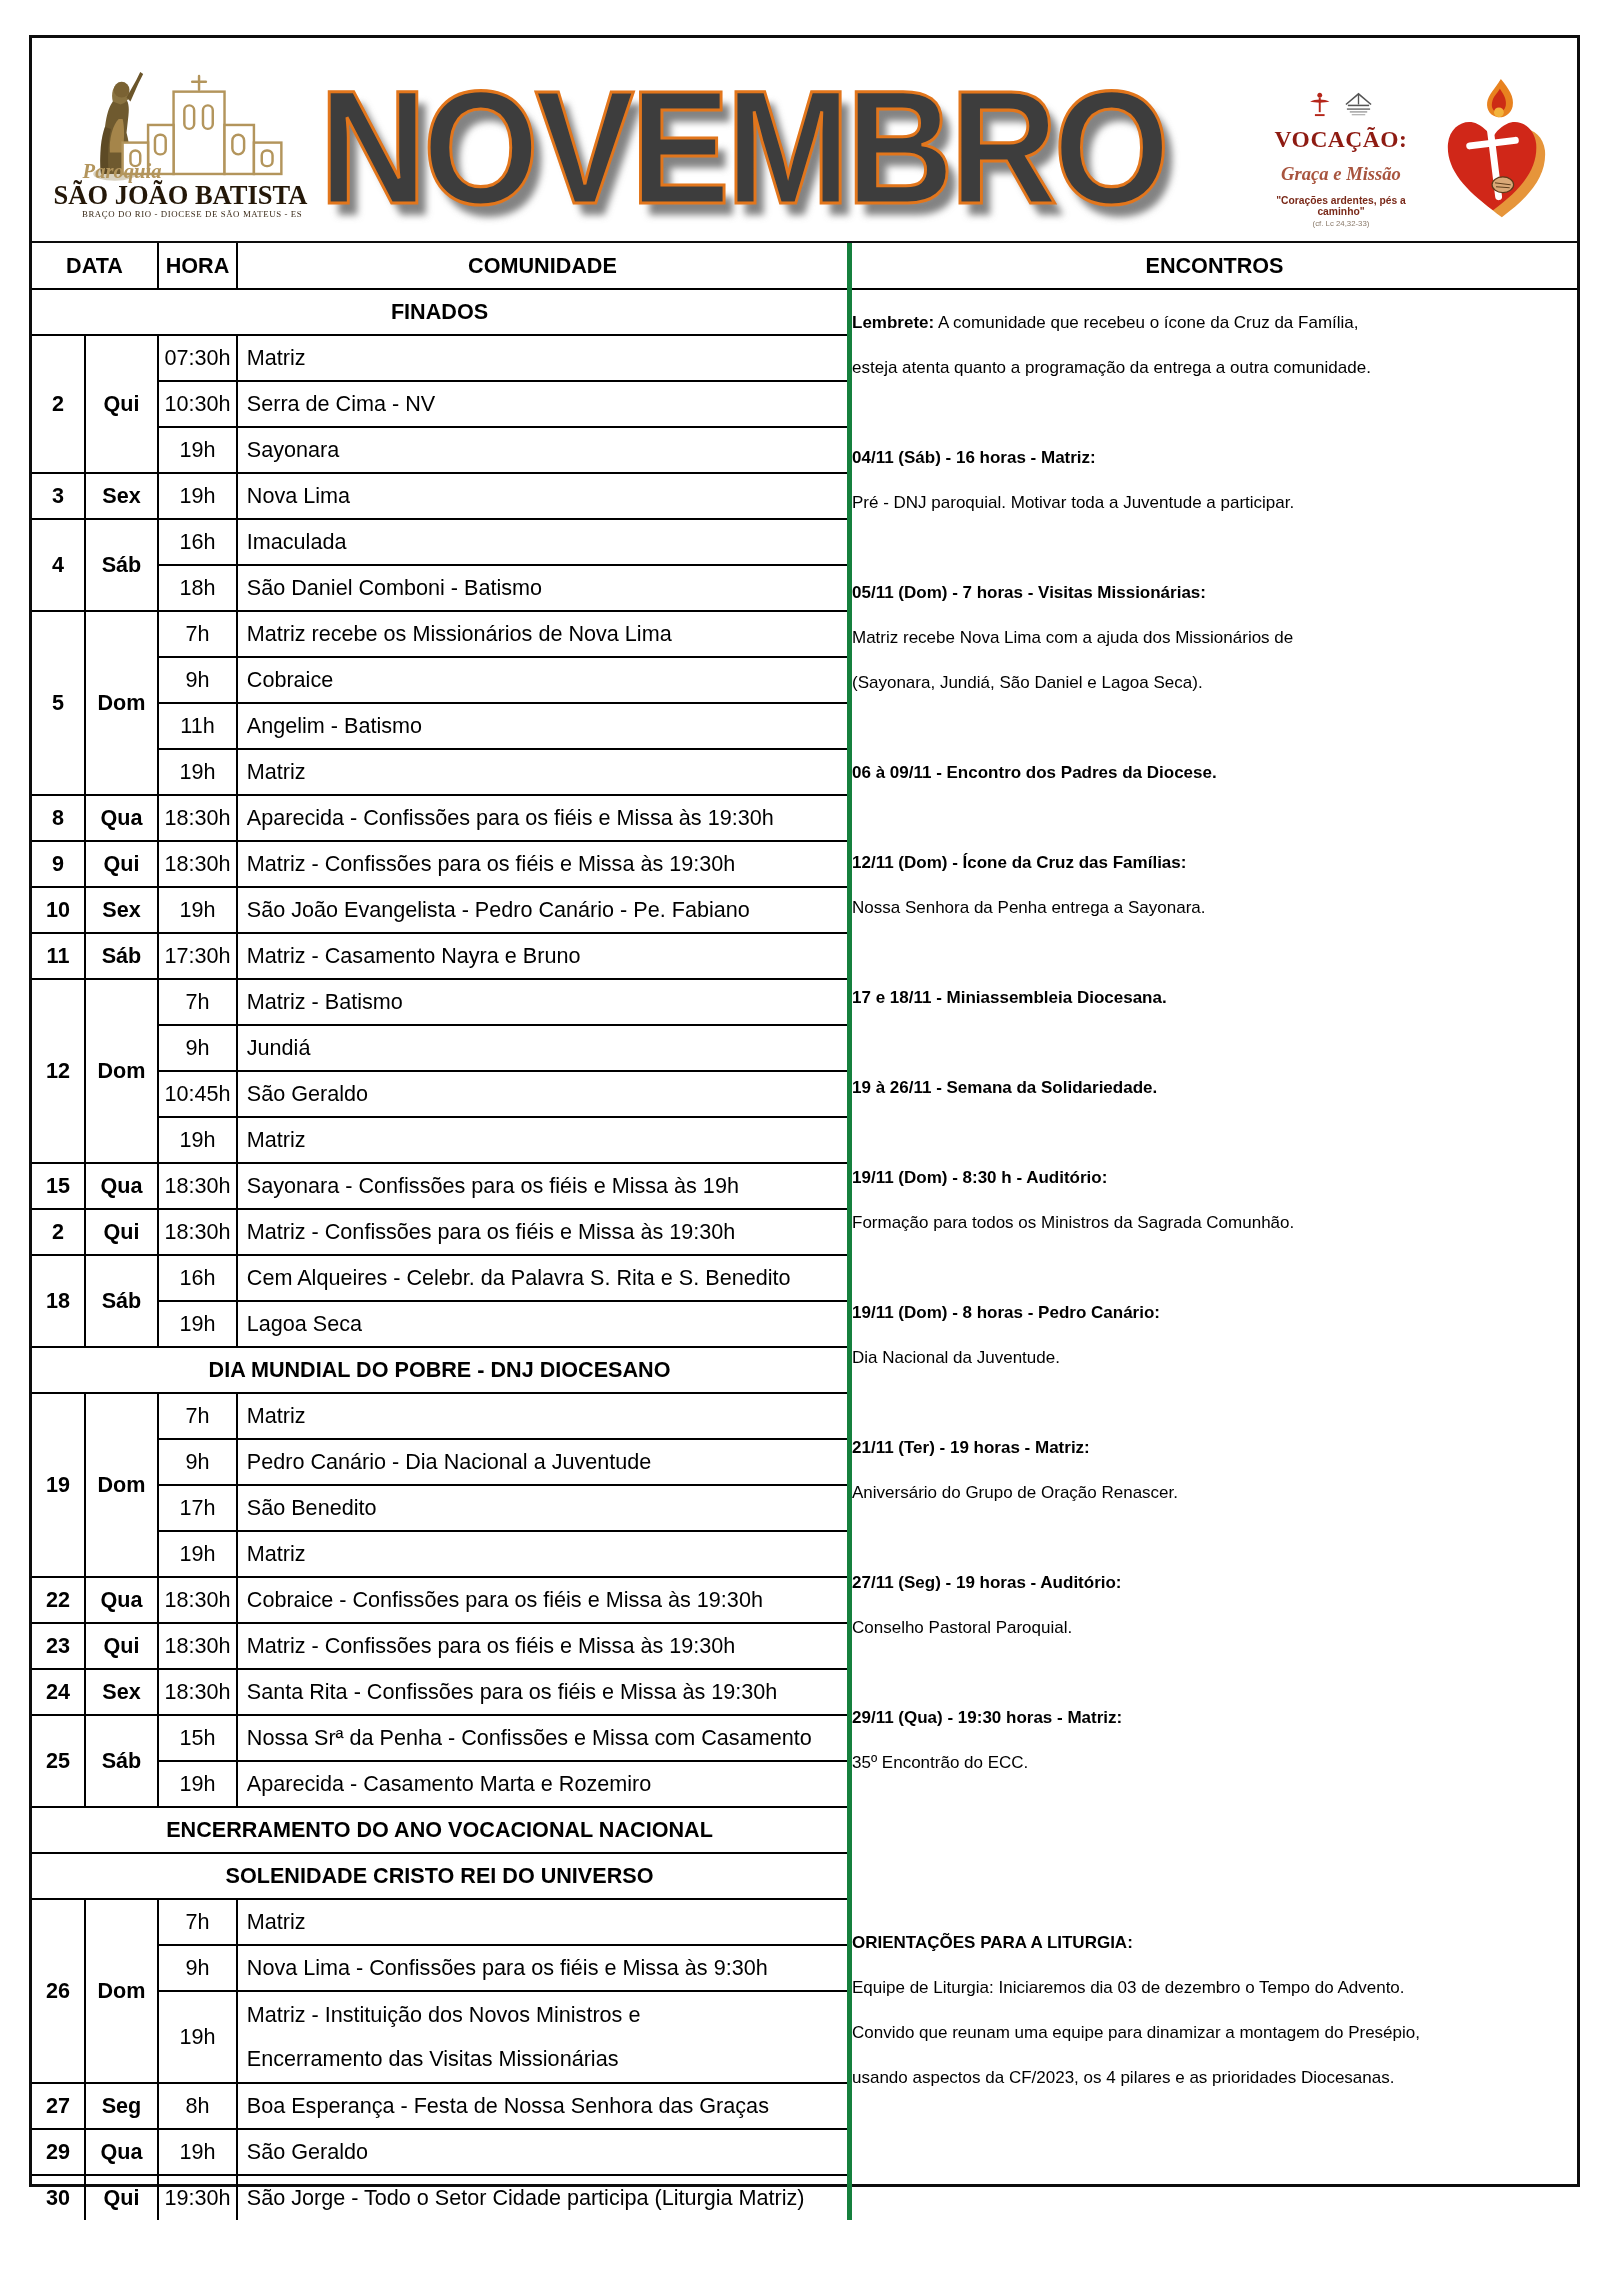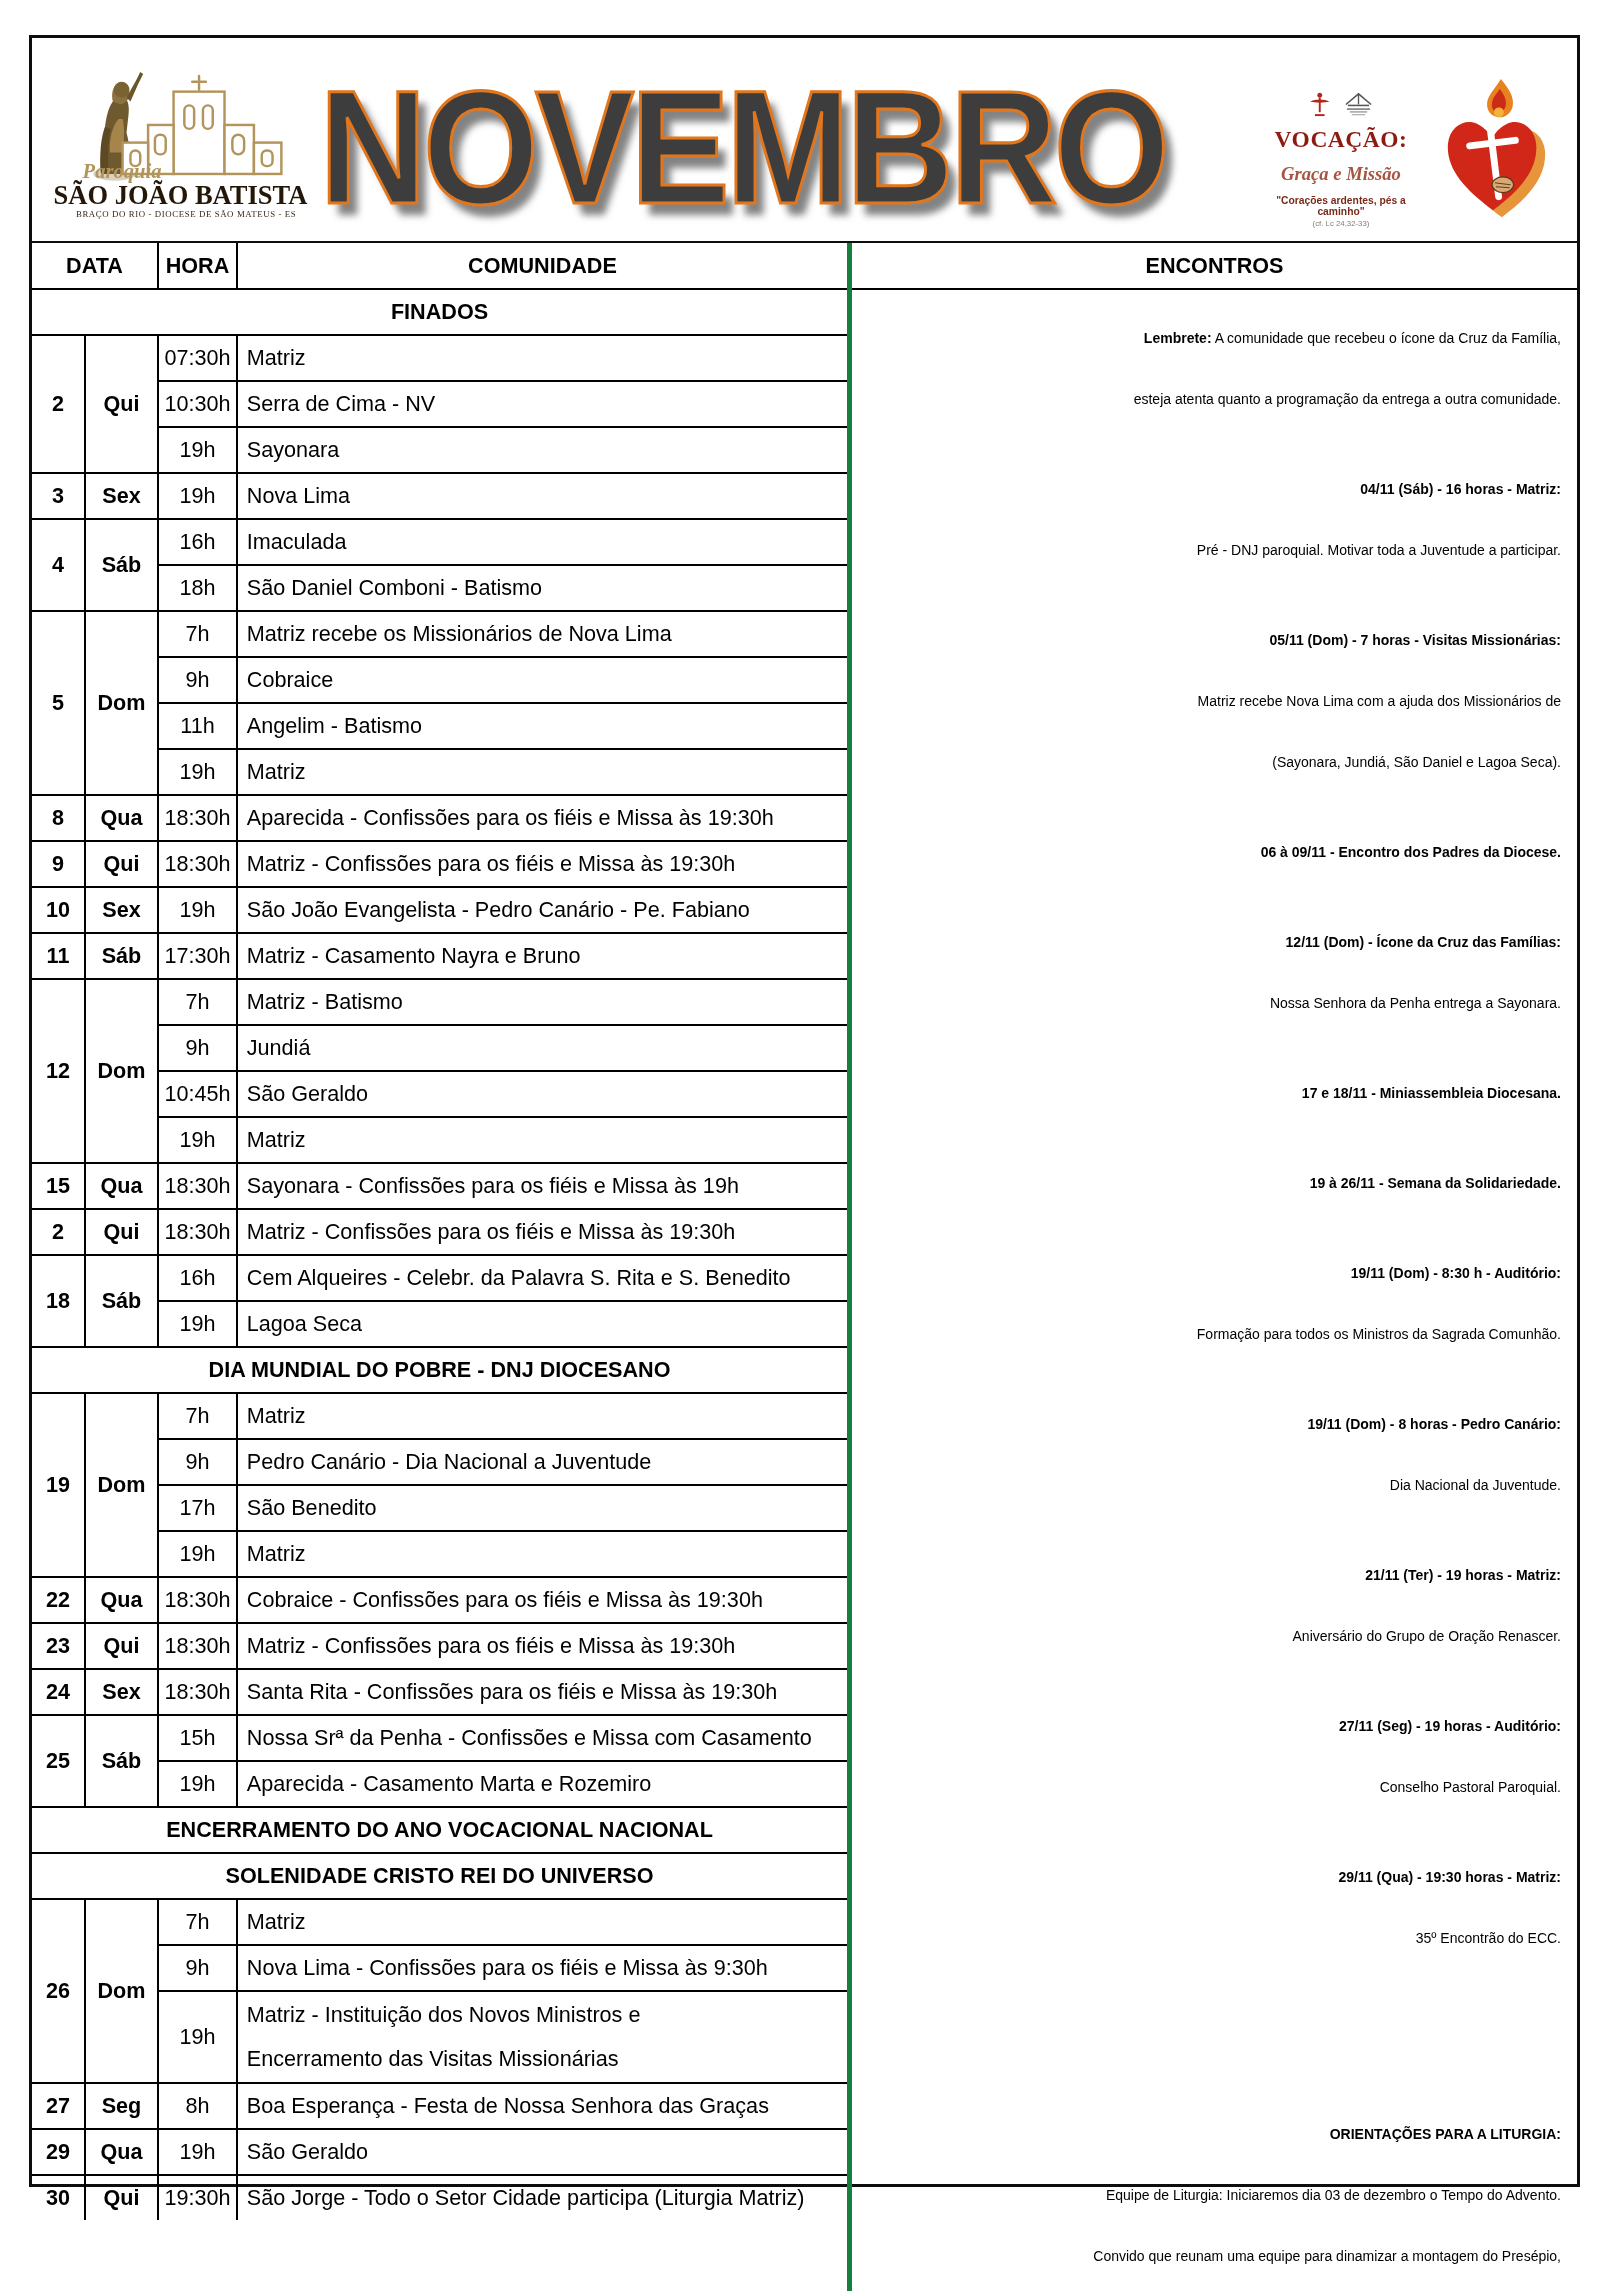--- a/index.html
+++ b/index.html
@@ -17,7 +17,7 @@
            font-style:italic; font-weight:bold; font-size:20.6px; color:#b3955c; }
   .parish-name { position:absolute; left:0; top:116px; width:245px; font-family:"Liberation Serif", serif;
            font-weight:bold; font-size:26.5px; letter-spacing:0px; color:#241708; white-space:nowrap; }
-  .parish-sub { position:absolute; left:10px; top:145px; width:245px; font-family:"Liberation Serif", serif;
+  .parish-sub { position:absolute; left:16px; top:145px; width:245px; font-family:"Liberation Serif", serif;
            font-size:8.8px; letter-spacing:0.6px; color:#3a2a18; white-space:nowrap; }
 
   .month-title { position:absolute; left:201px; top:25.5px; width:1019px; height:167px;

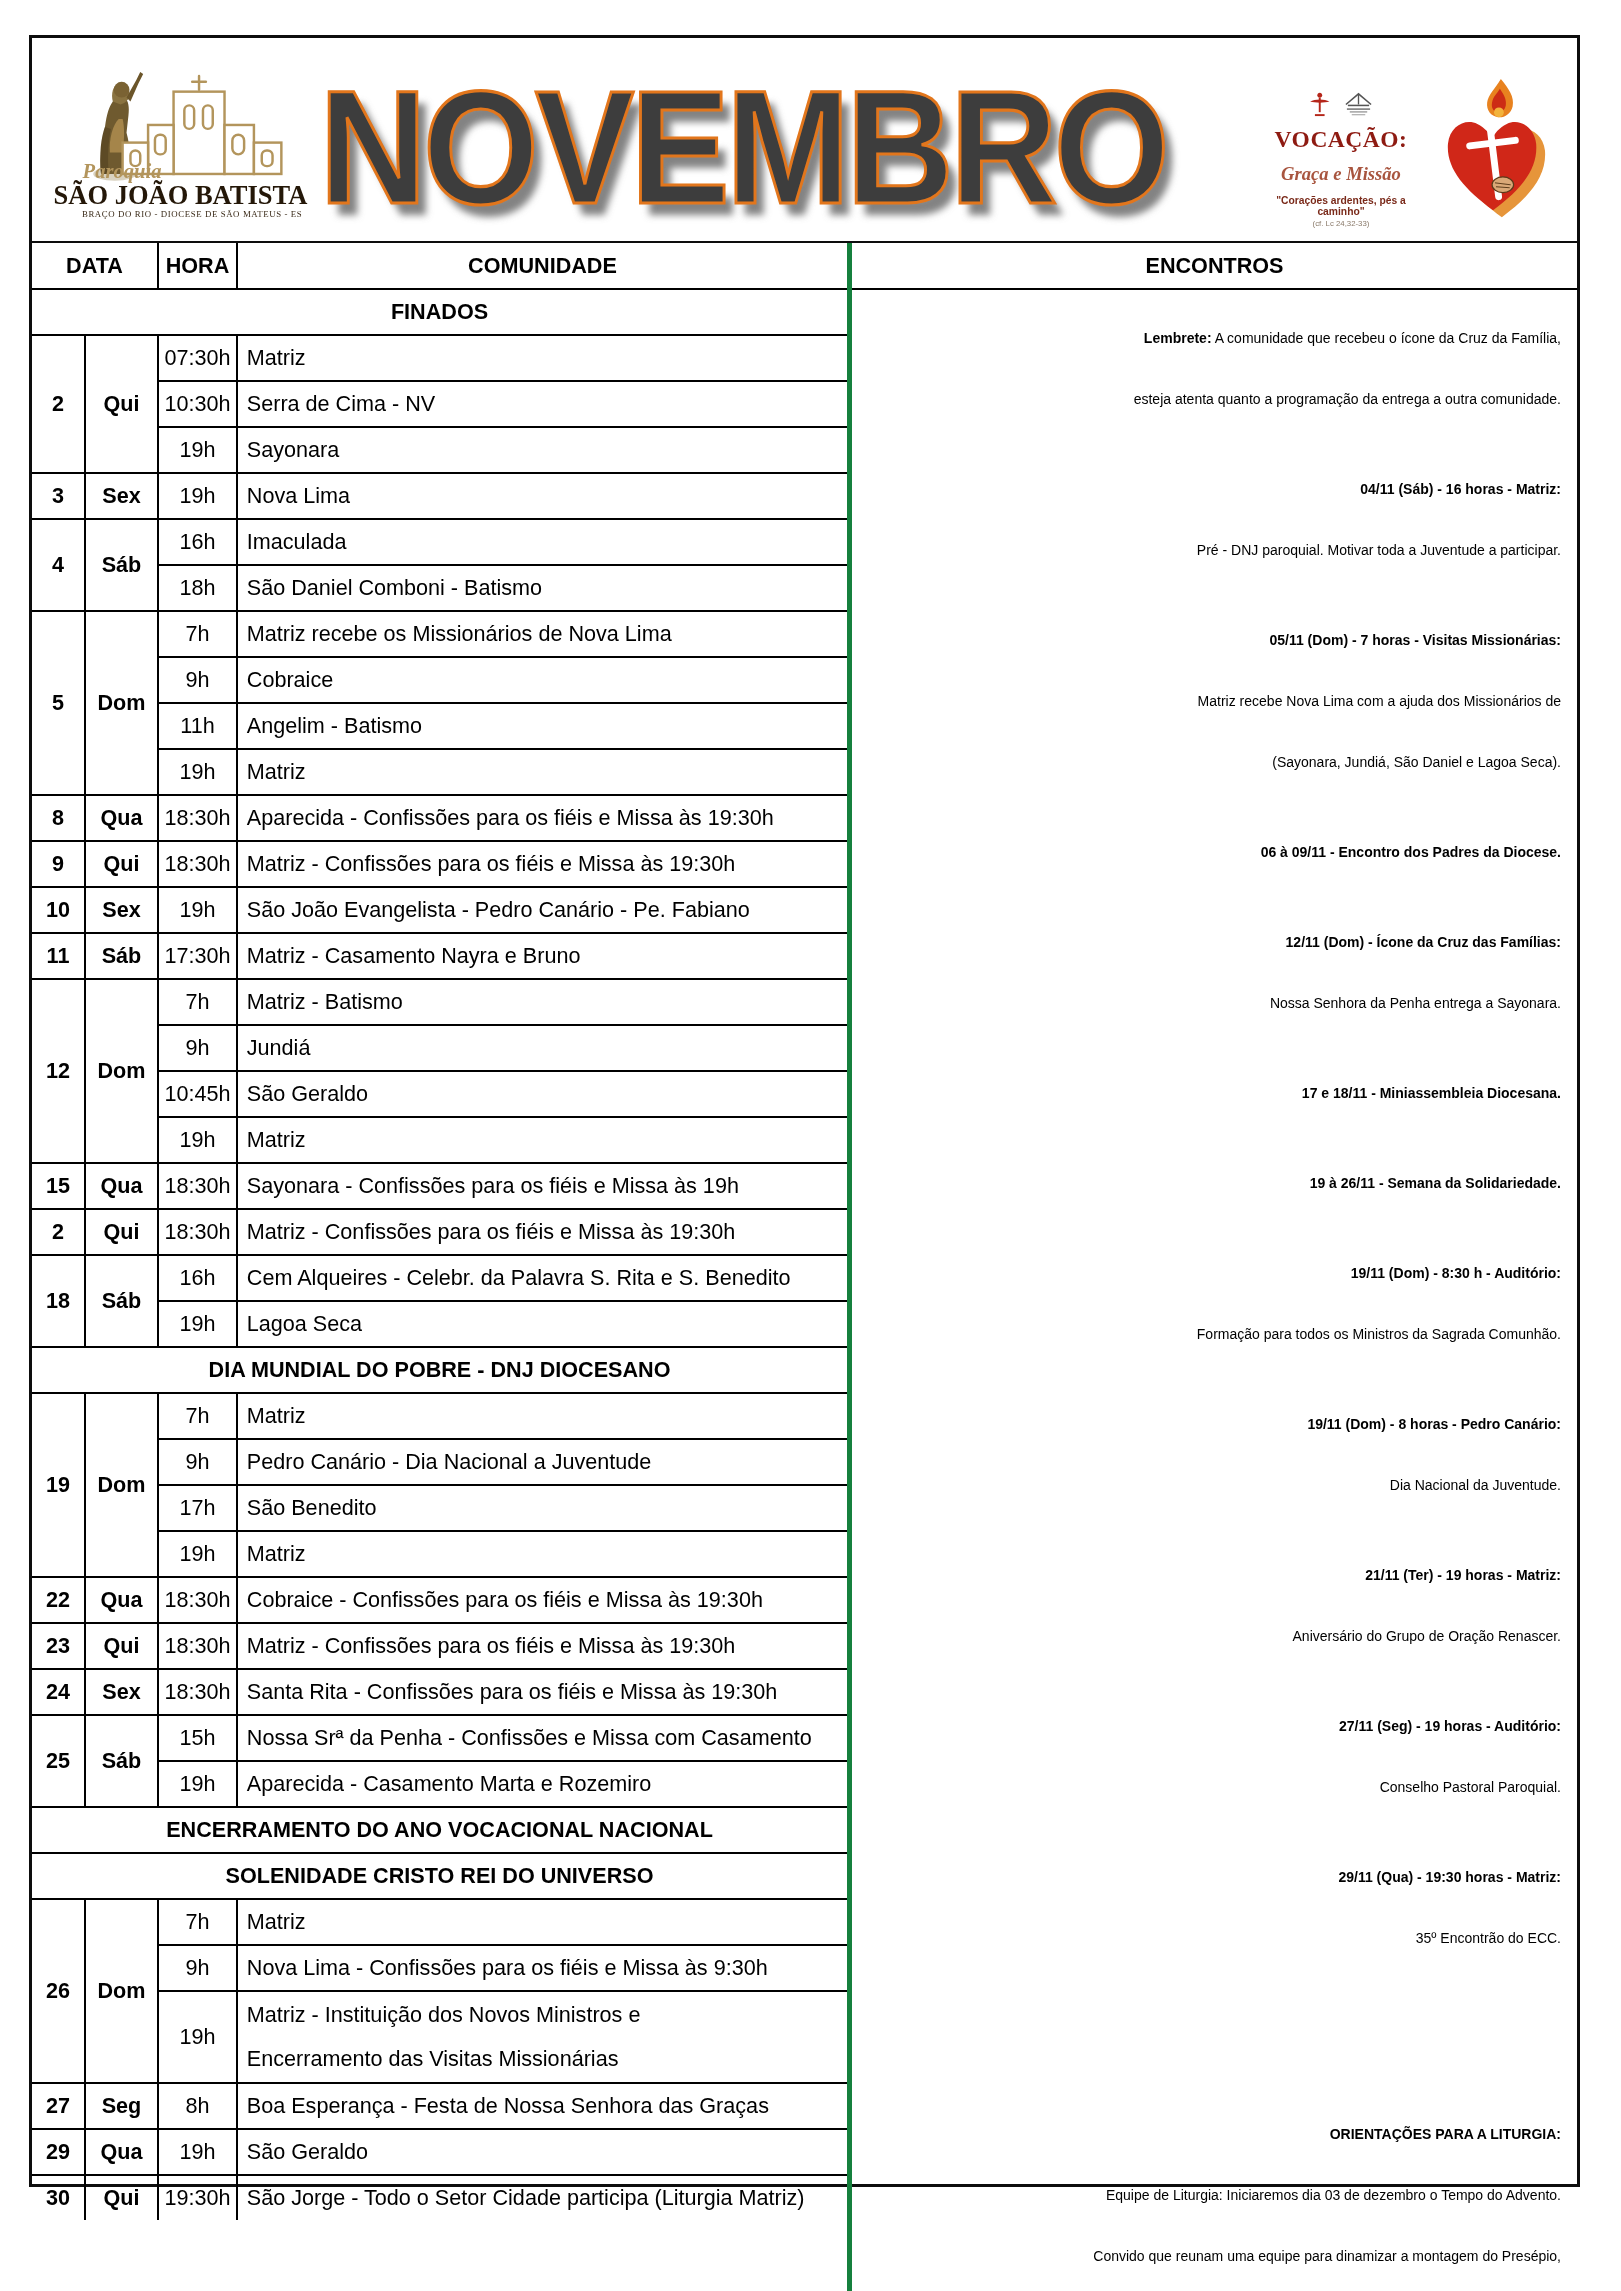--- a/index.html
+++ b/index.html
@@ -60,7 +60,7 @@
   .enc-content { padding-top:9.8px; }
   .enc-block { margin-bottom:45px; }
   .enc-spacer { height:90px; }
-  .enc-line { margin:16px; text-align:right; font-size:14px; line-height:45px; white-space:nowrap; }
+  .enc-line { margin:0; text-align:left; font-size:17px; line-height:45px; white-space:nowrap; }
   .enc-line strong { font-weight:bold; }
 </style>
 </head>

